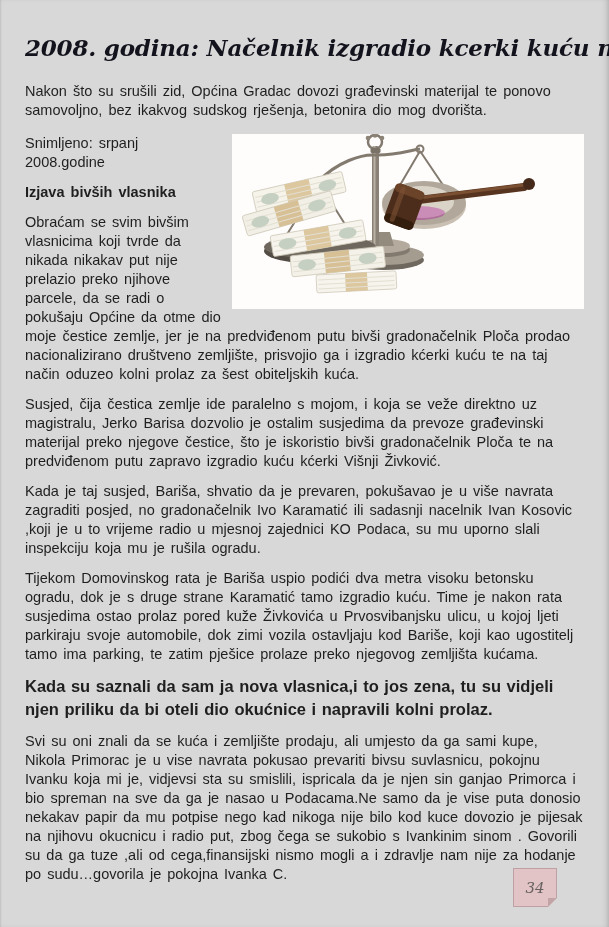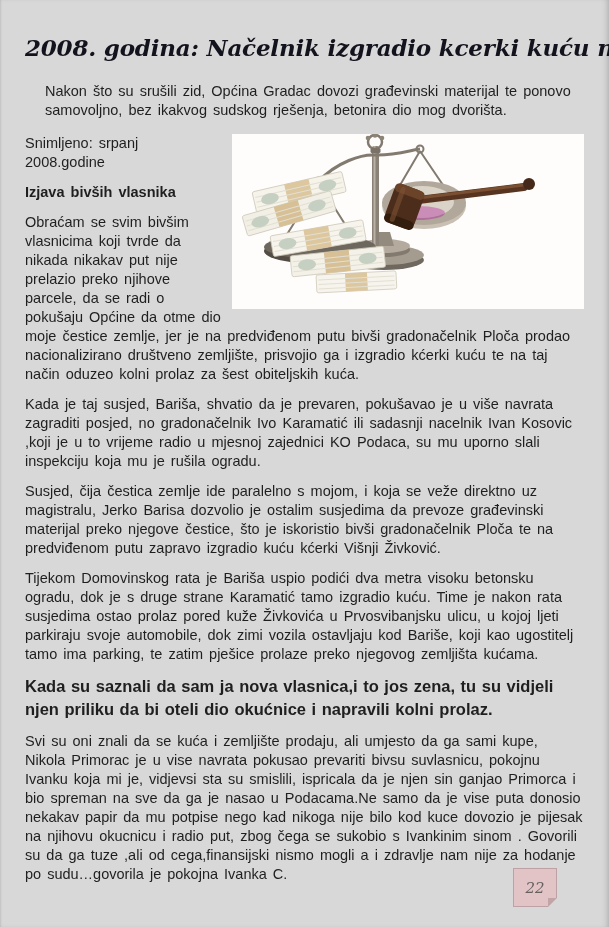--- a/index.html
+++ b/index.html
@@ -33,7 +33,7 @@
     line-height:19px;
     word-spacing:2px;
   }
-  p.intro { margin-bottom:14px;margin-left:20px; }
+  p.intro { margin-bottom:14px; }
   p.heading { font-weight:bold; }
   p.bold-para {
     font-weight:bold;

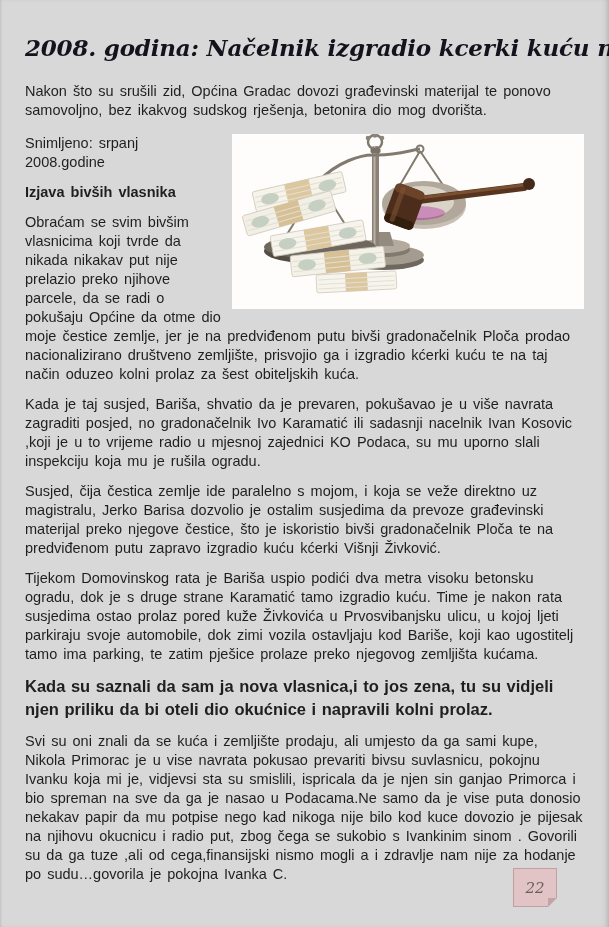--- a/index.html
+++ b/index.html
@@ -172,9 +172,9 @@
 
   <p class="body">Obraćam se svim bivšim vlasnicima koji tvrde da nikada nikakav put nije prelazio preko njihove parcele, da se radi o pokušaju Općine da otme dio moje čestice zemlje, jer je na predviđenom putu bivši gradonačelnik Ploča prodao nacionalizirano društveno zemljište, prisvojio ga i izgradio kćerki kuću te na taj način oduzeo kolni prolaz za šest obiteljskih kuća.</p>
 
+  <p class="body">Susjed, čija čestica zemlje ide paralelno s mojom, i koja se veže direktno uz magistralu, Jerko Barisa dozvolio je ostalim susjedima da prevoze građevinski materijal preko njegove čestice, što je iskoristio bivši gradonačelnik Ploča te na predviđenom putu zapravo izgradio kuću kćerki Višnji Živković.</p>
+
   <p class="body">Kada je taj susjed, Bariša, shvatio da je prevaren, pokušavao je u više navrata zagraditi posjed, no gradonačelnik Ivo Karamatić ili sadasnji nacelnik Ivan Kosovic ,koji je u to vrijeme radio u mjesnoj zajednici KO Podaca, su mu uporno slali inspekciju koja mu je rušila ogradu.</p>
-
-  <p class="body">Susjed, čija čestica zemlje ide paralelno s mojom, i koja se veže direktno uz magistralu, Jerko Barisa dozvolio je ostalim susjedima da prevoze građevinski materijal preko njegove čestice, što je iskoristio bivši gradonačelnik Ploča te na predviđenom putu zapravo izgradio kuću kćerki Višnji Živković.</p>
 
   <p class="body">Tijekom Domovinskog rata je Bariša uspio podići dva metra visoku betonsku ogradu, dok je s druge strane Karamatić tamo izgradio kuću. Time je nakon rata susjedima ostao prolaz pored kuže Živkovića u Prvosvibanjsku ulicu, u kojoj ljeti parkiraju svoje automobile, dok zimi vozila ostavljaju kod Bariše, koji kao ugostitelj tamo ima parking, te zatim pješice prolaze preko njegovog zemljišta kućama.</p>
 

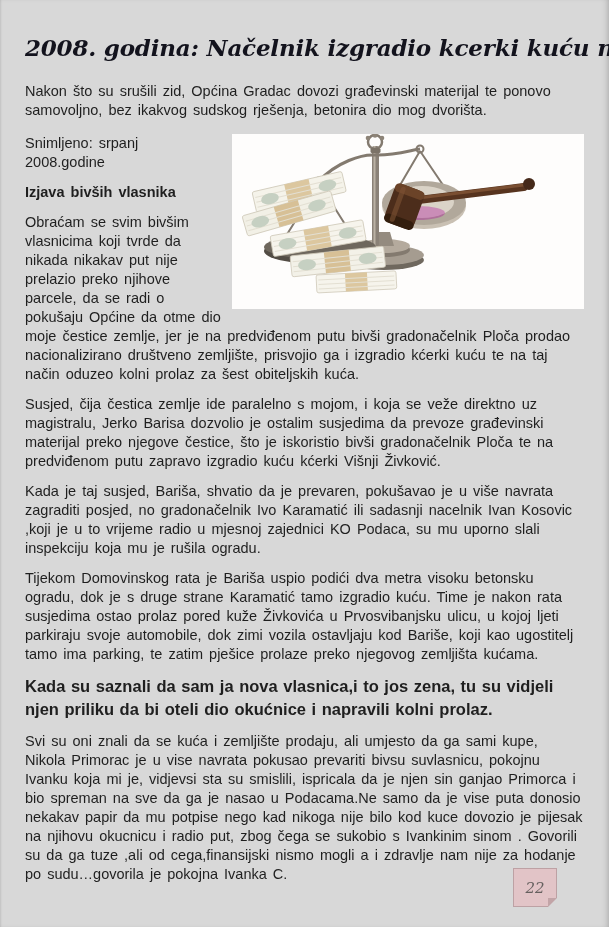--- a/index.html
+++ b/index.html
@@ -183,7 +183,7 @@
   <p class="body">Svi su oni znali da se kuća i zemljište prodaju, ali umjesto da ga sami kupe, Nikola Primorac je u vise navrata pokusao prevariti bivsu suvlasnicu, pokojnu Ivanku koja mi je, vidjevsi sta su smislili, ispricala da je njen sin ganjao Primorca i bio spreman na sve da ga je nasao u Podacama.Ne samo da je vise puta donosio nekakav papir da mu potpise nego kad nikoga nije bilo kod kuce dovozio je pijesak na njihovu okucnicu i radio put, zbog čega se sukobio s Ivankinim sinom . Govorili su da ga tuze ,ali od cega,finansijski nismo mogli a i zdravlje nam nije za hodanje po sudu…govorila je pokojna Ivanka C.</p>
 
   <div class="page-note">
-    <span>22</span>
+    <span>34</span>
   </div>
 
 </div>

